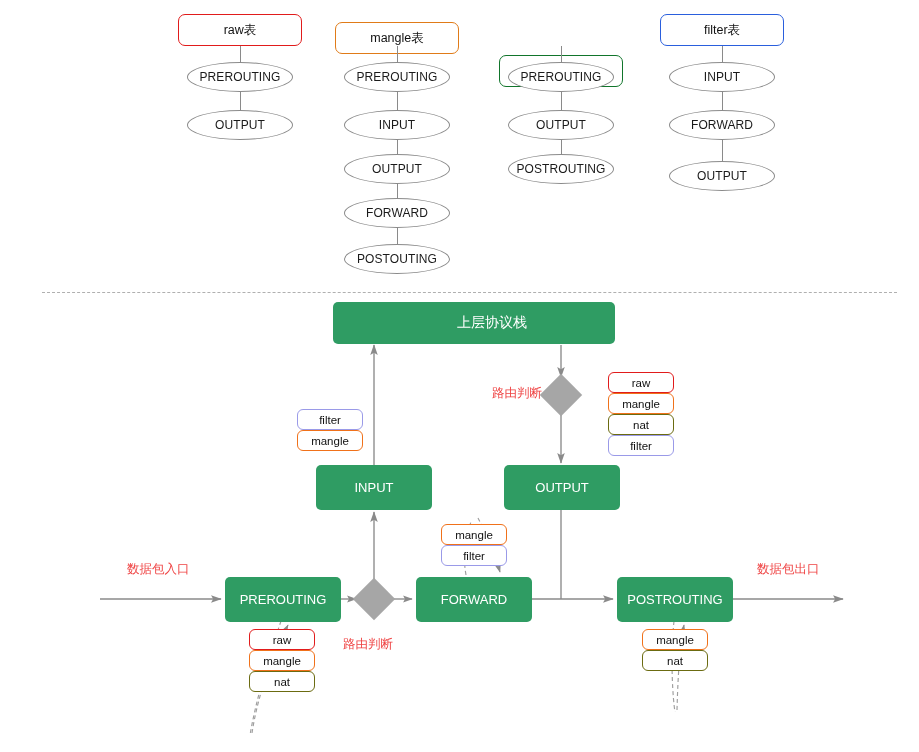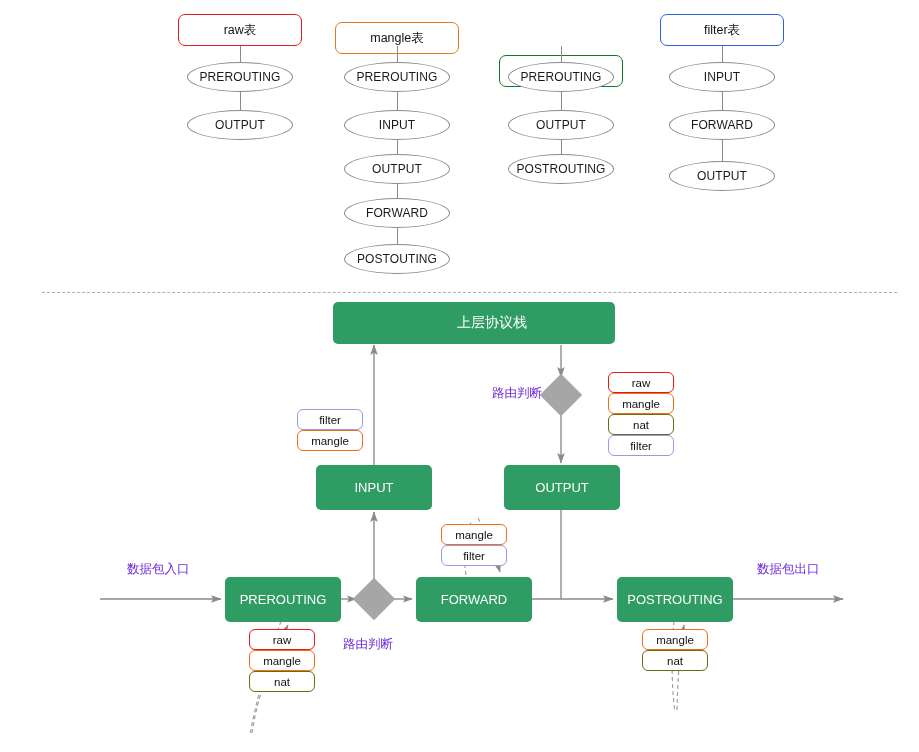--- a/index.html
+++ b/index.html
@@ -49,7 +49,7 @@
   .chip.c-filter{border-color:#9a9ae8;}
 
   
-  .lbl{position:absolute;font-size:12.5px;color:#6d28d9;white-space:nowrap;
+  .lbl{position:absolute;font-size:12.5px;color:#ef4444;white-space:nowrap;
        font-family:"Liberation Sans","DejaVu Sans",sans-serif;}
 
   

